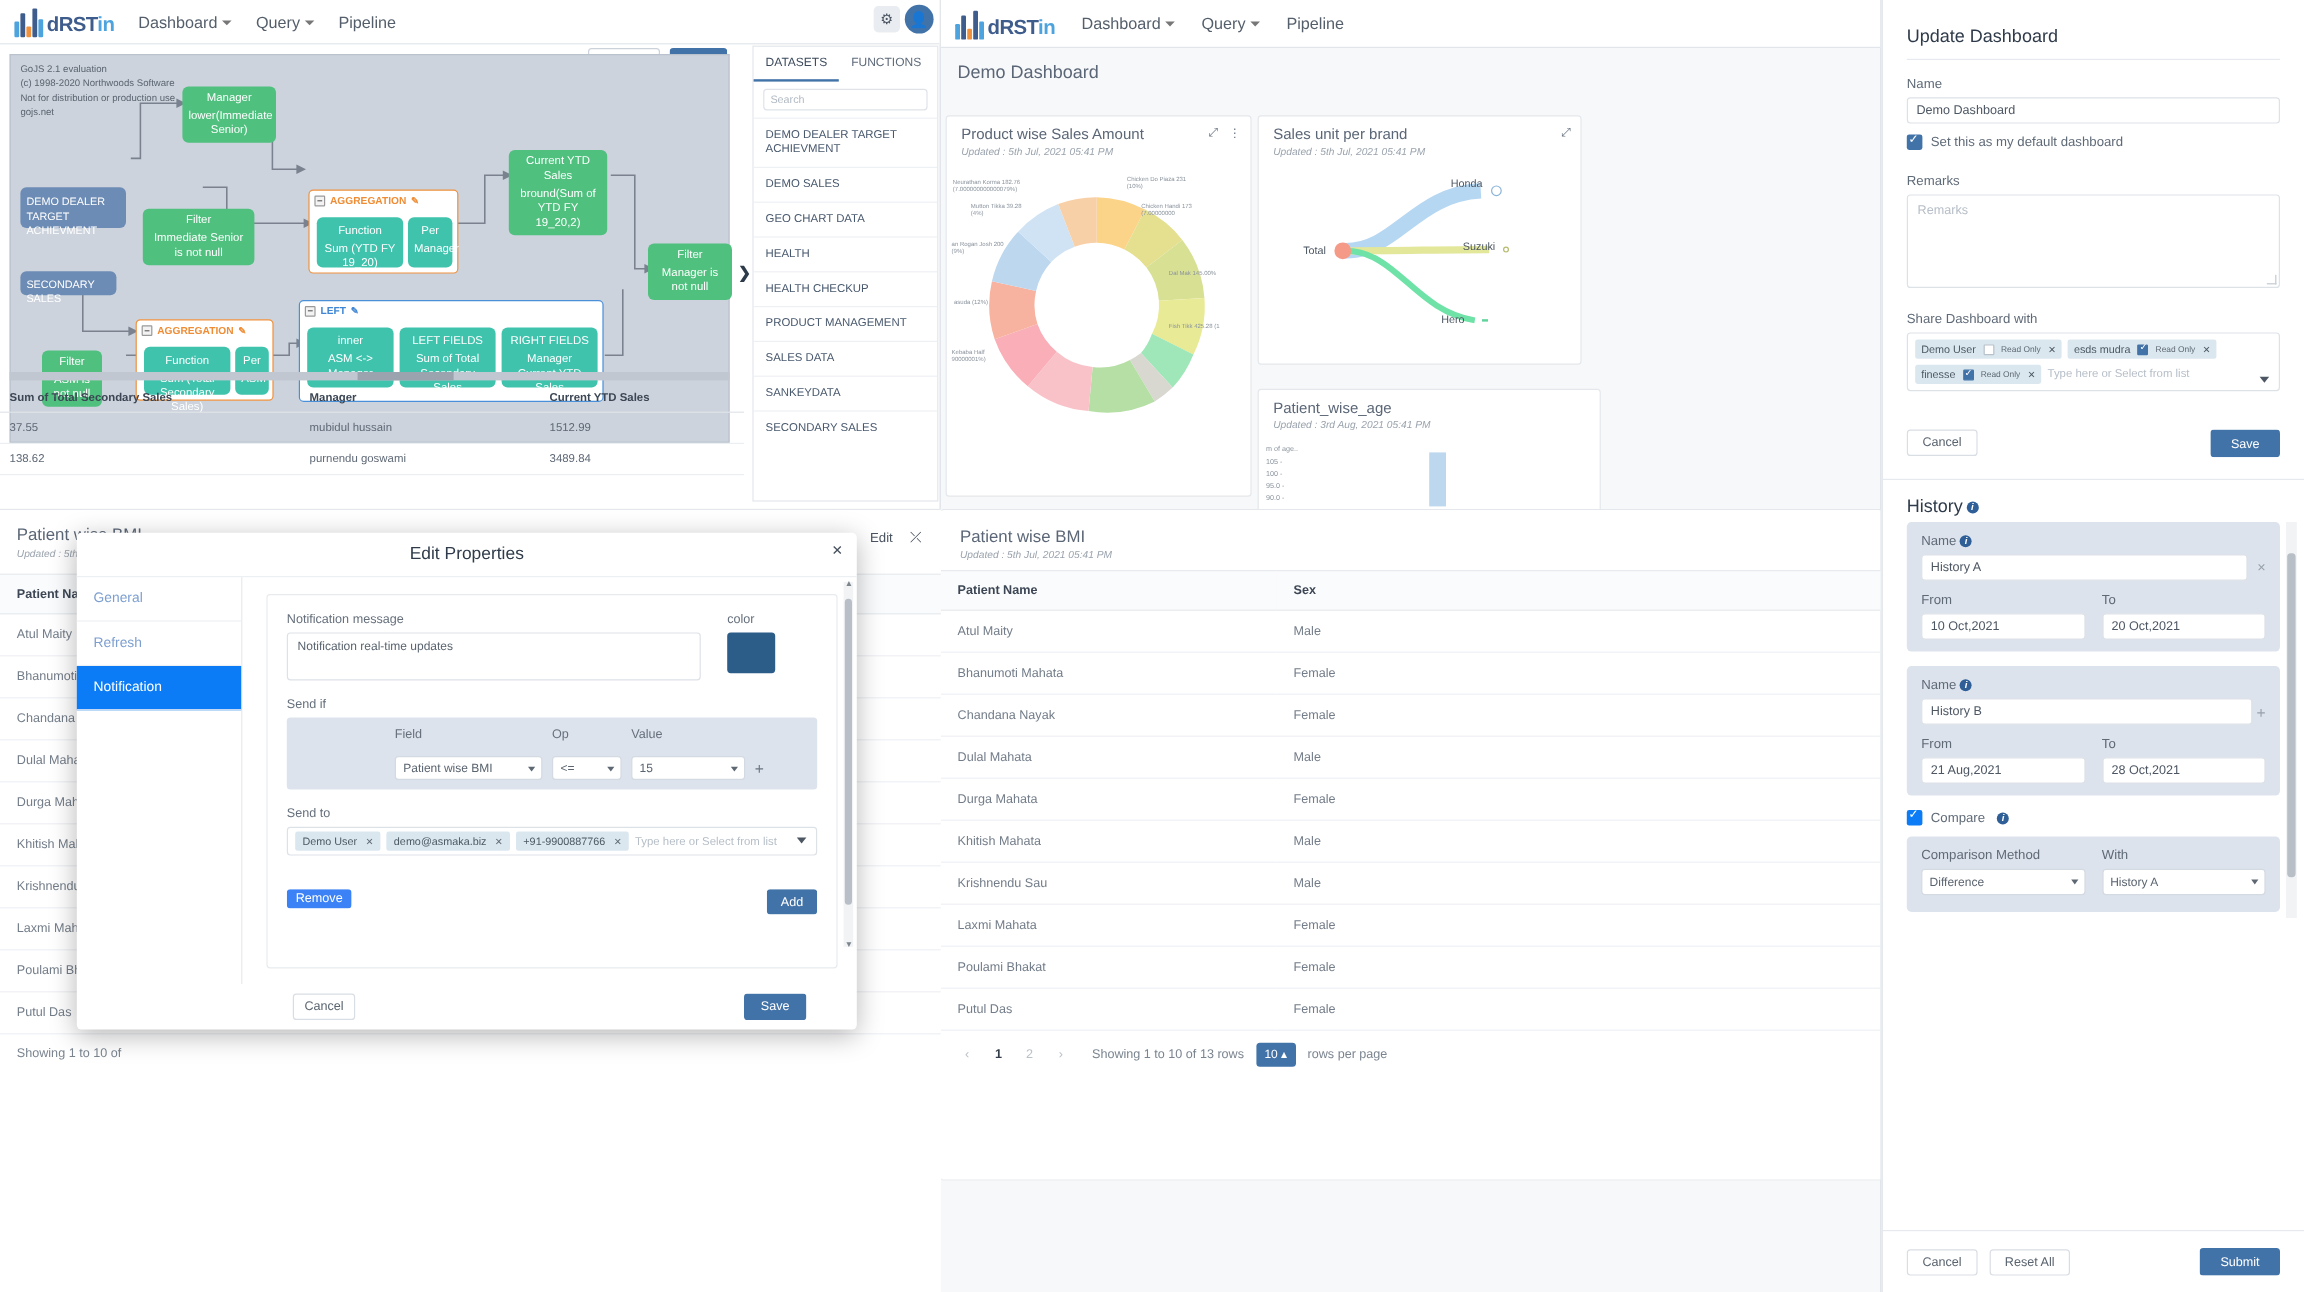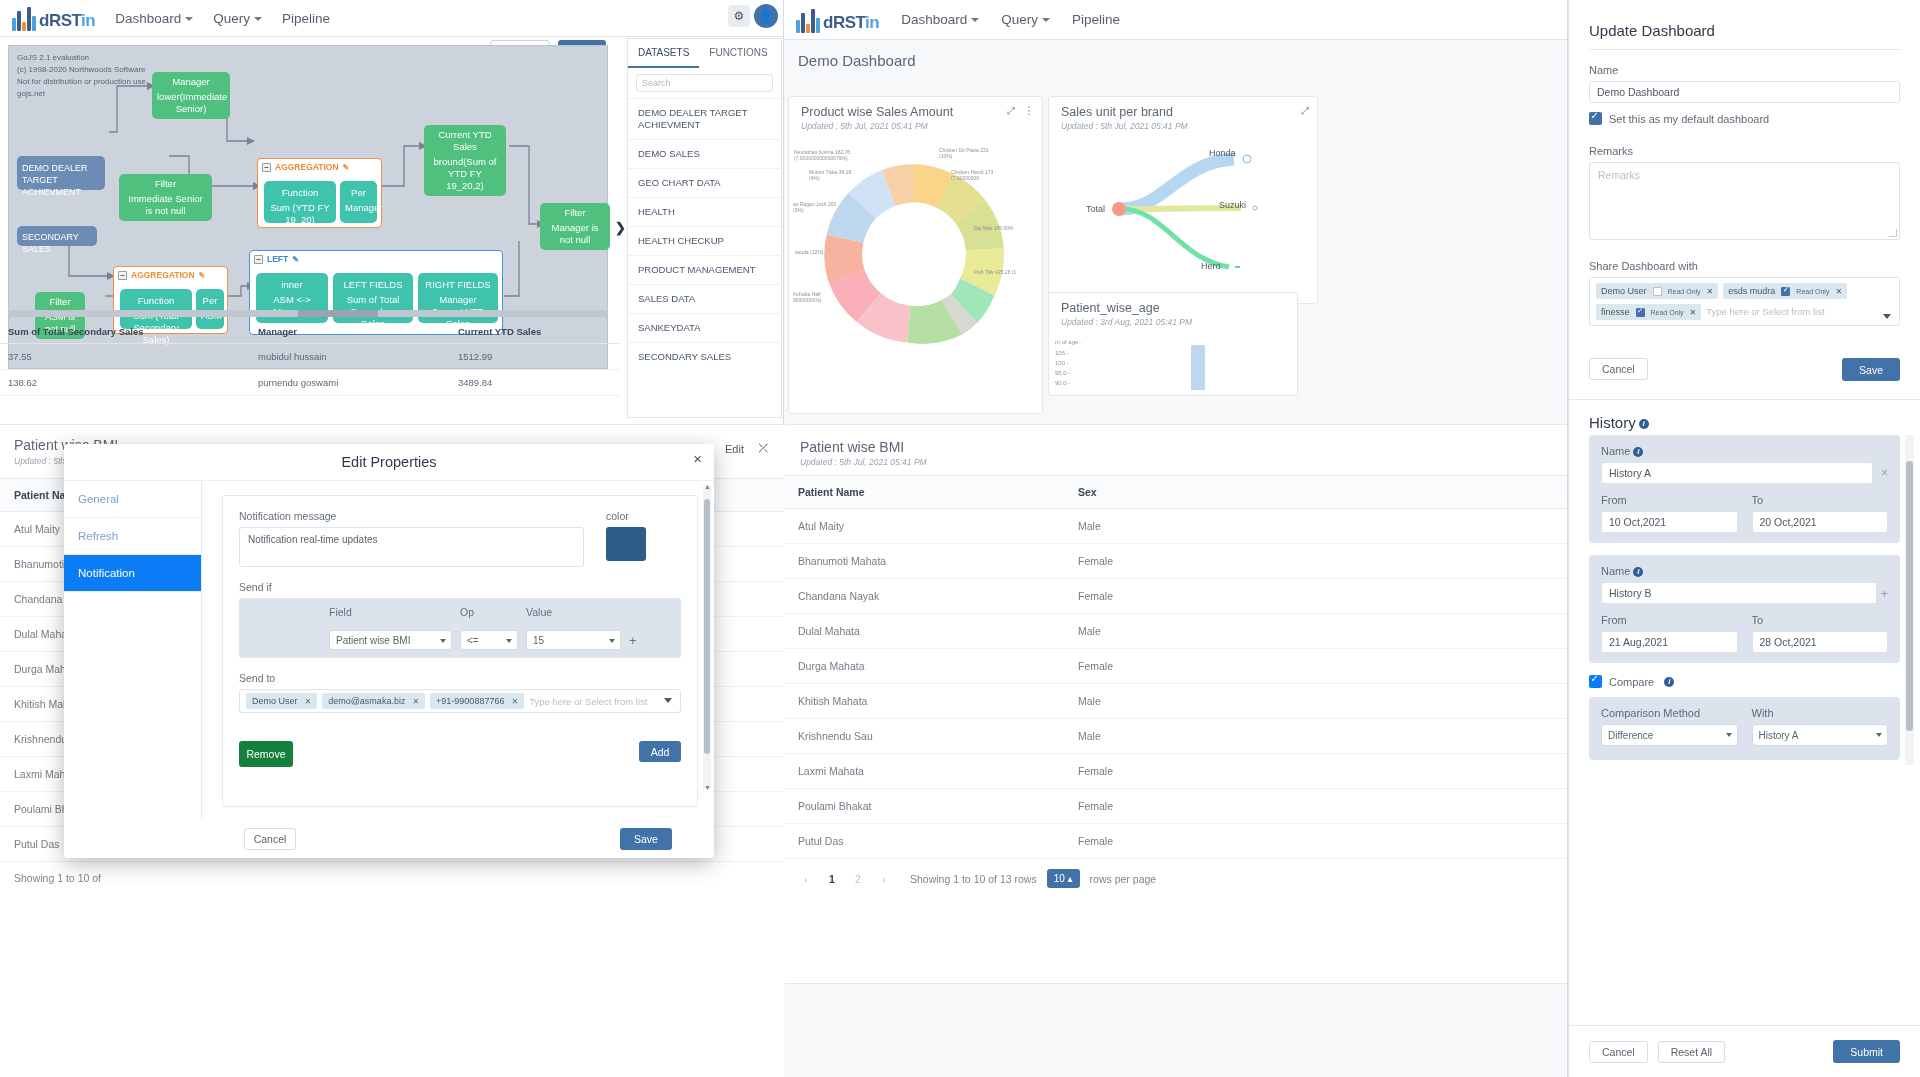--- a/index.html
+++ b/index.html
@@ -425,7 +425,7 @@
     </div>
   </div>
 
-  <div class="card" style="left:264px;top:292px;width:250px;height:104px;">
+  <div class="card" style="left:264px;top:324px;width:286px;height:104px;">
     <div class="card-head">
       <div class="card-title">Patient_wise_age</div>
       <div class="card-sub">Updated : 3rd Aug, 2021 05:41 PM</div>

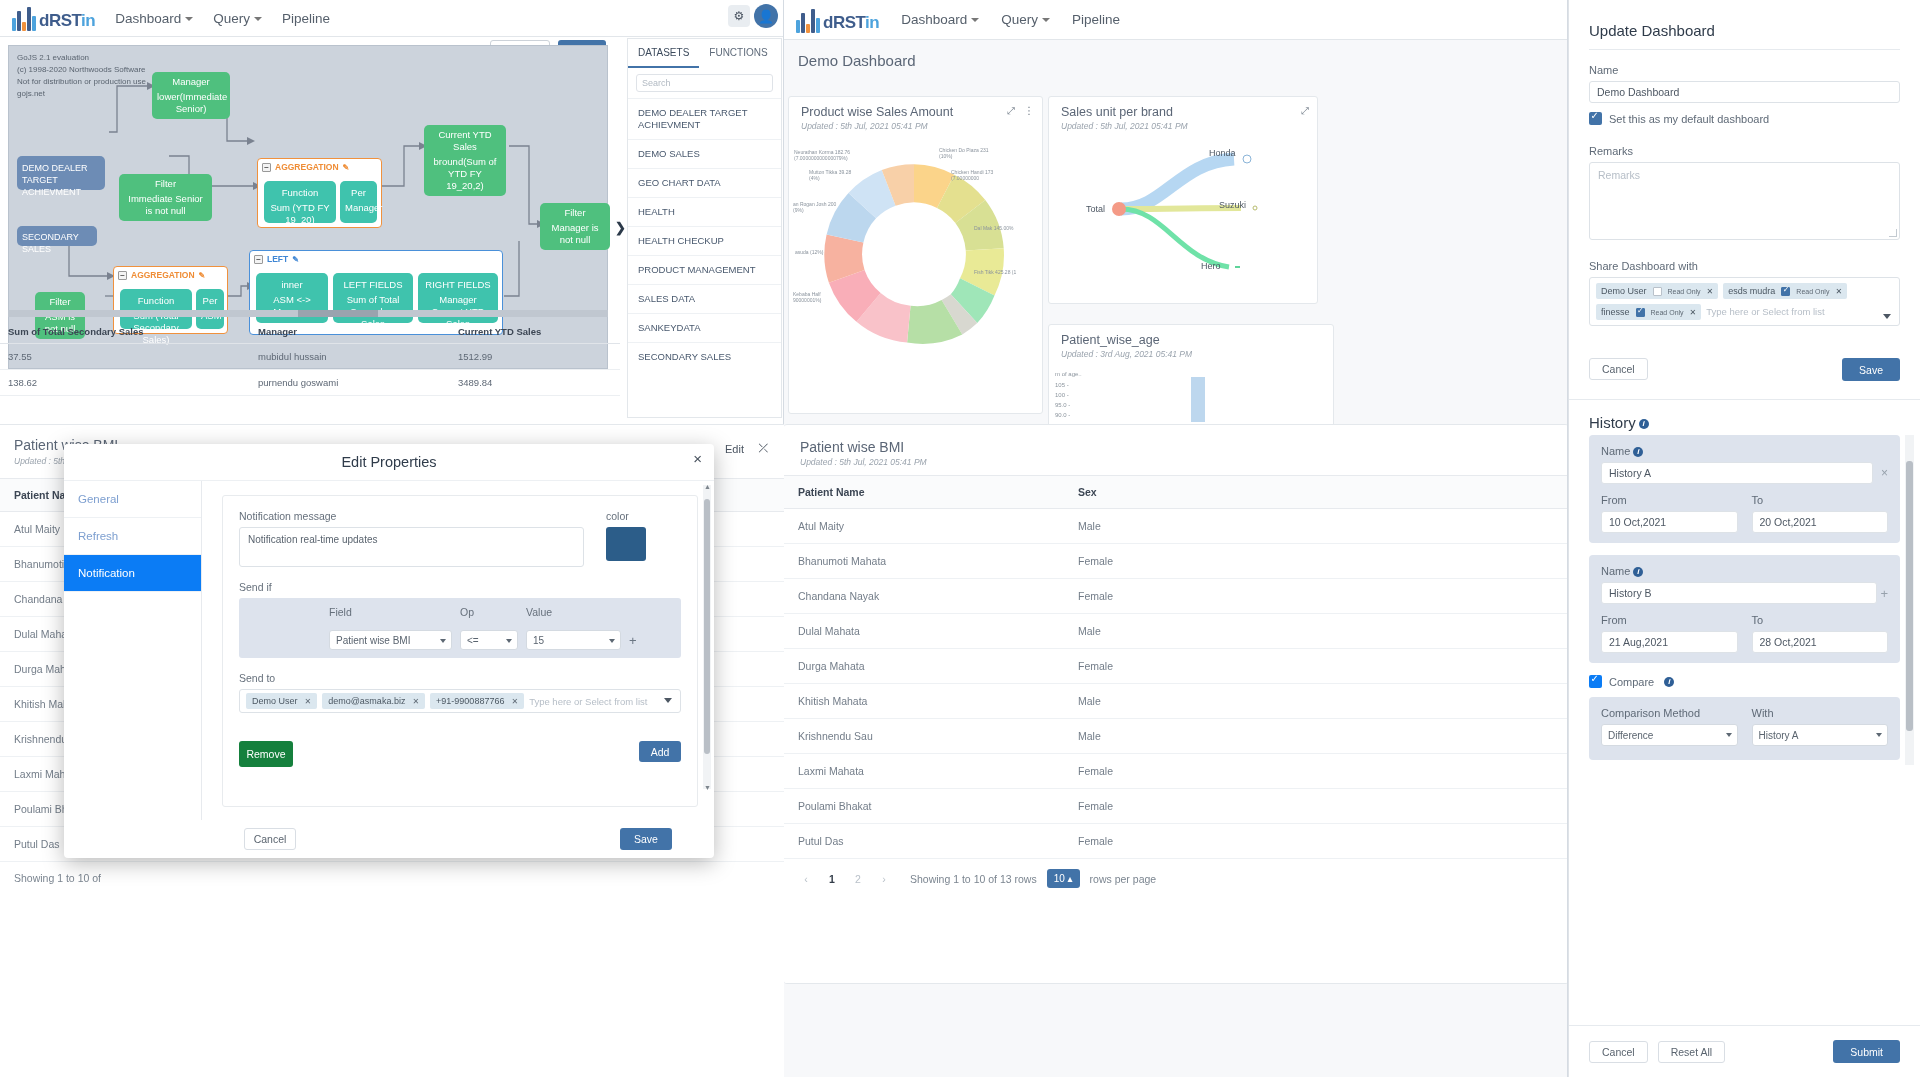--- a/index.html
+++ b/index.html
@@ -119,7 +119,7 @@
          display:flex; align-items:center; gap:7px; }
   .tag .x { color:#5f6a75; cursor:pointer; font-size:8px; }
   .ph { color:#b6bec7; font-size:9.5px; }
-  .btn-remove { background:#15803d; color:#fff; width:54px; height:26px; border-radius:3px; font-size:10.5px; }
+  .btn-remove { background:#3b82f6; color:#fff; width:54px; height:16px; border-radius:3px; font-size:10.5px; }
   .btn-add { background:#4273a8; color:#fff; width:42px; height:21px; border-radius:3px; font-size:10.5px; }
   .btn-cancel { background:#fff; border:1px solid #d9dee4; color:#5a646f; width:52px; height:22px;
                 border-radius:3px; font-size:10.5px; }

